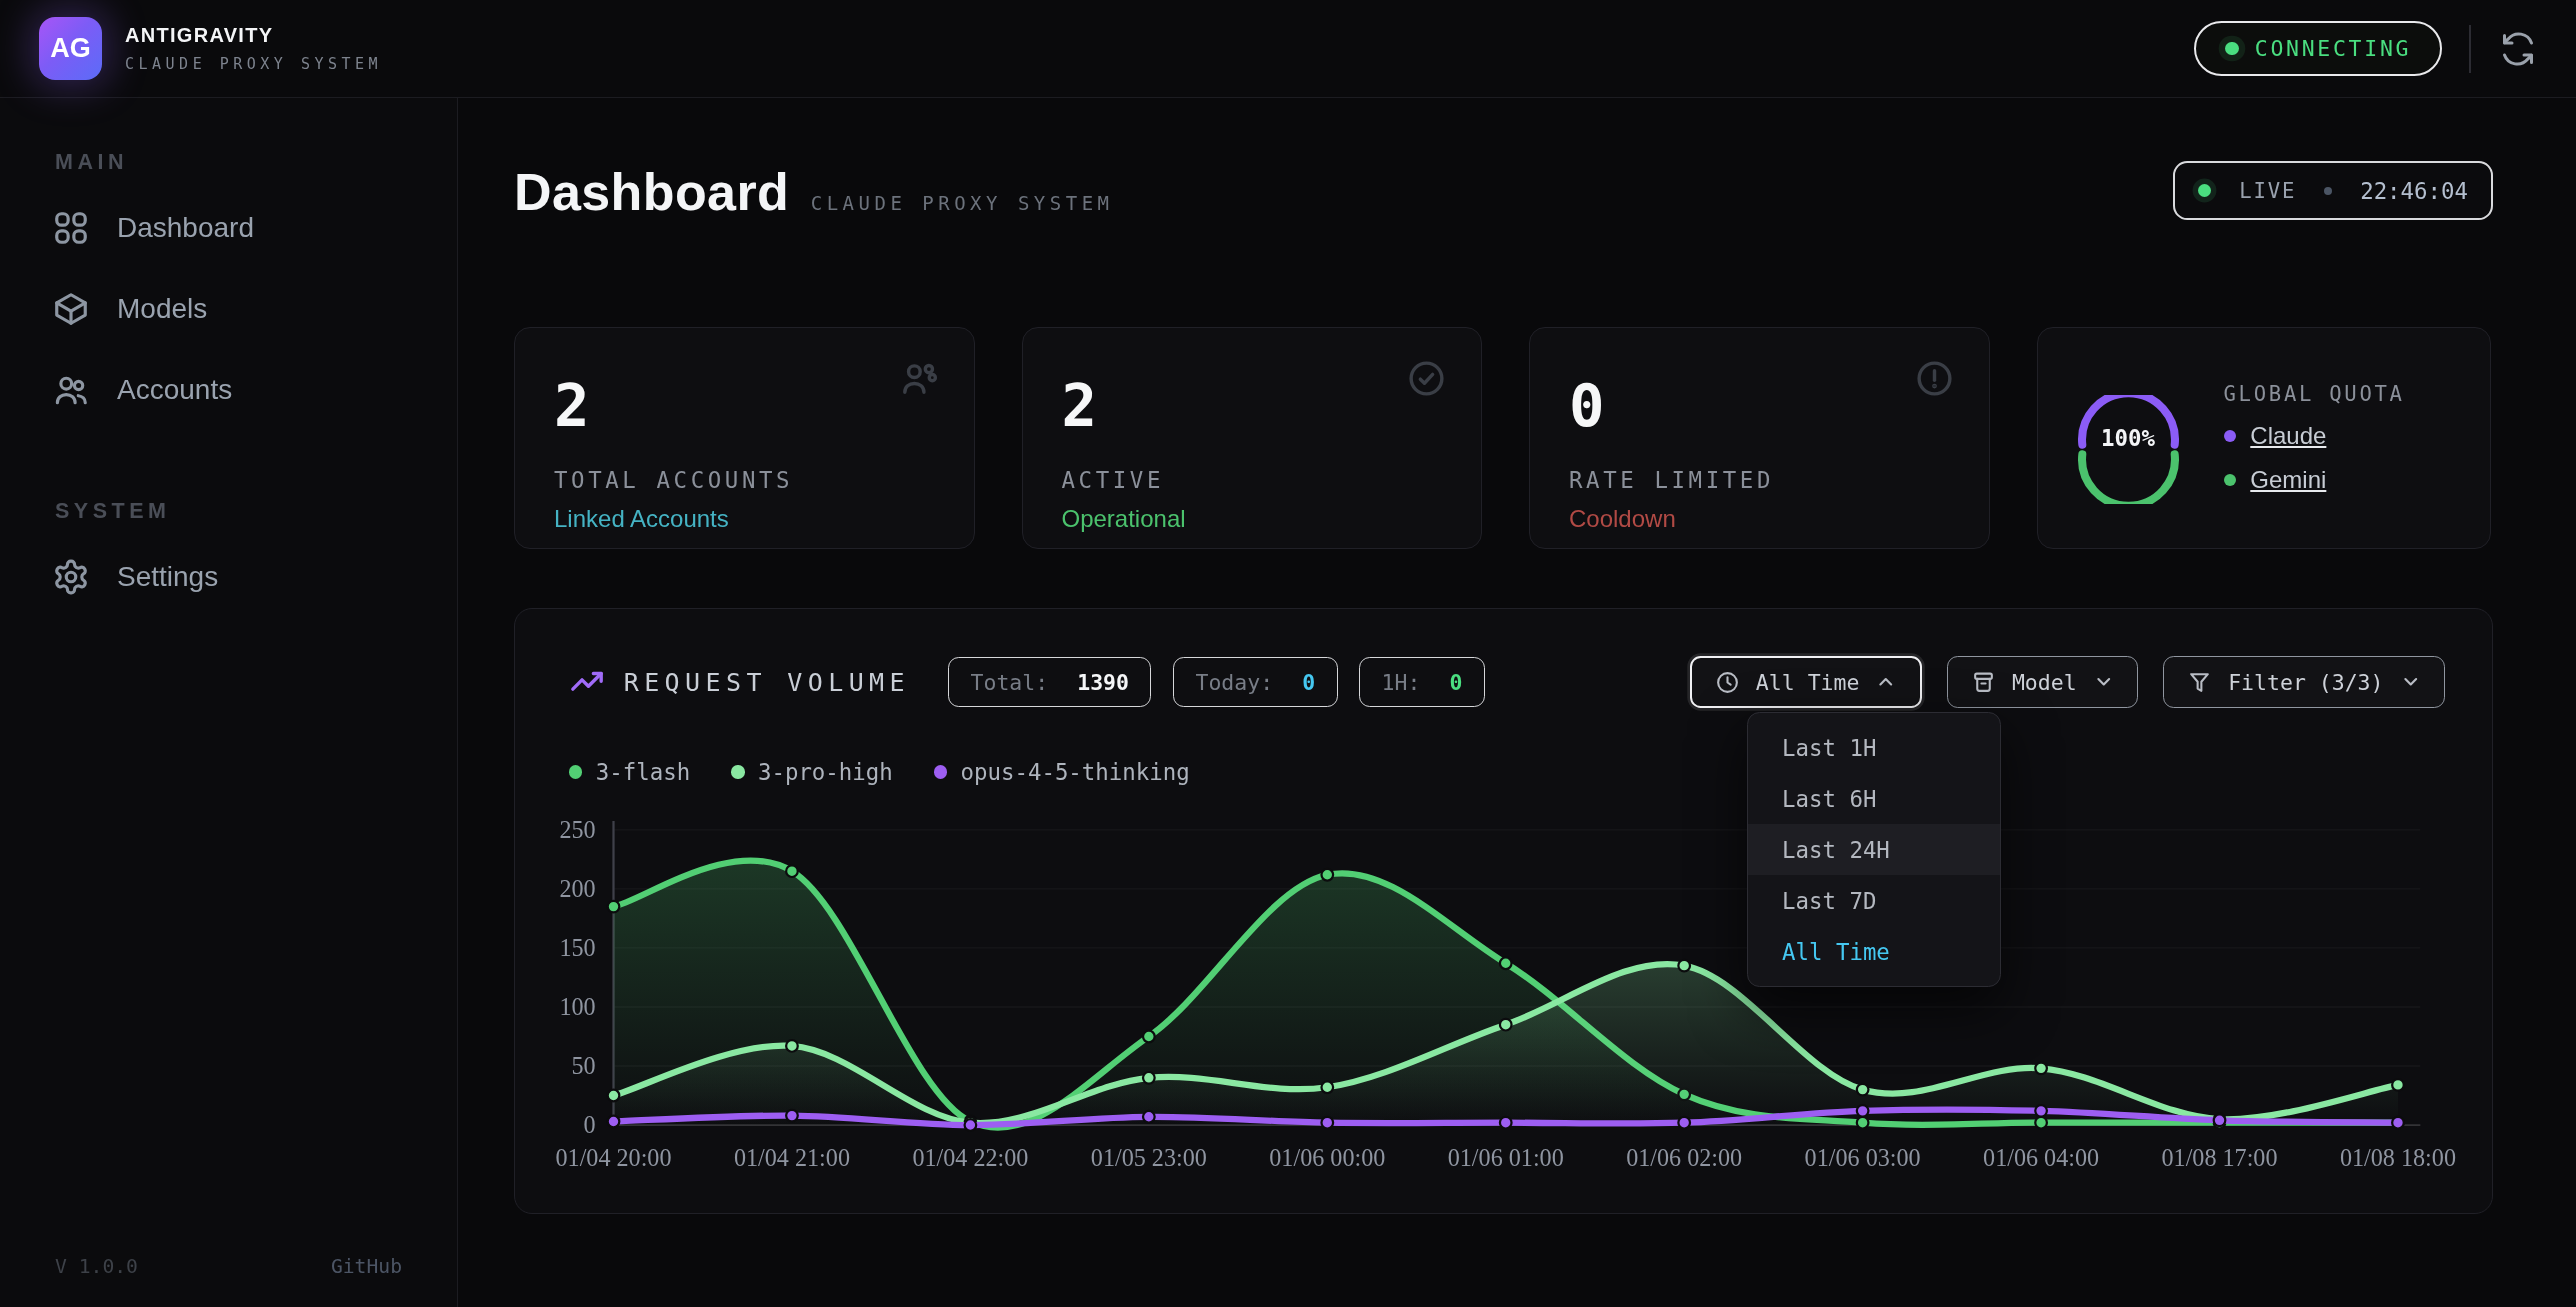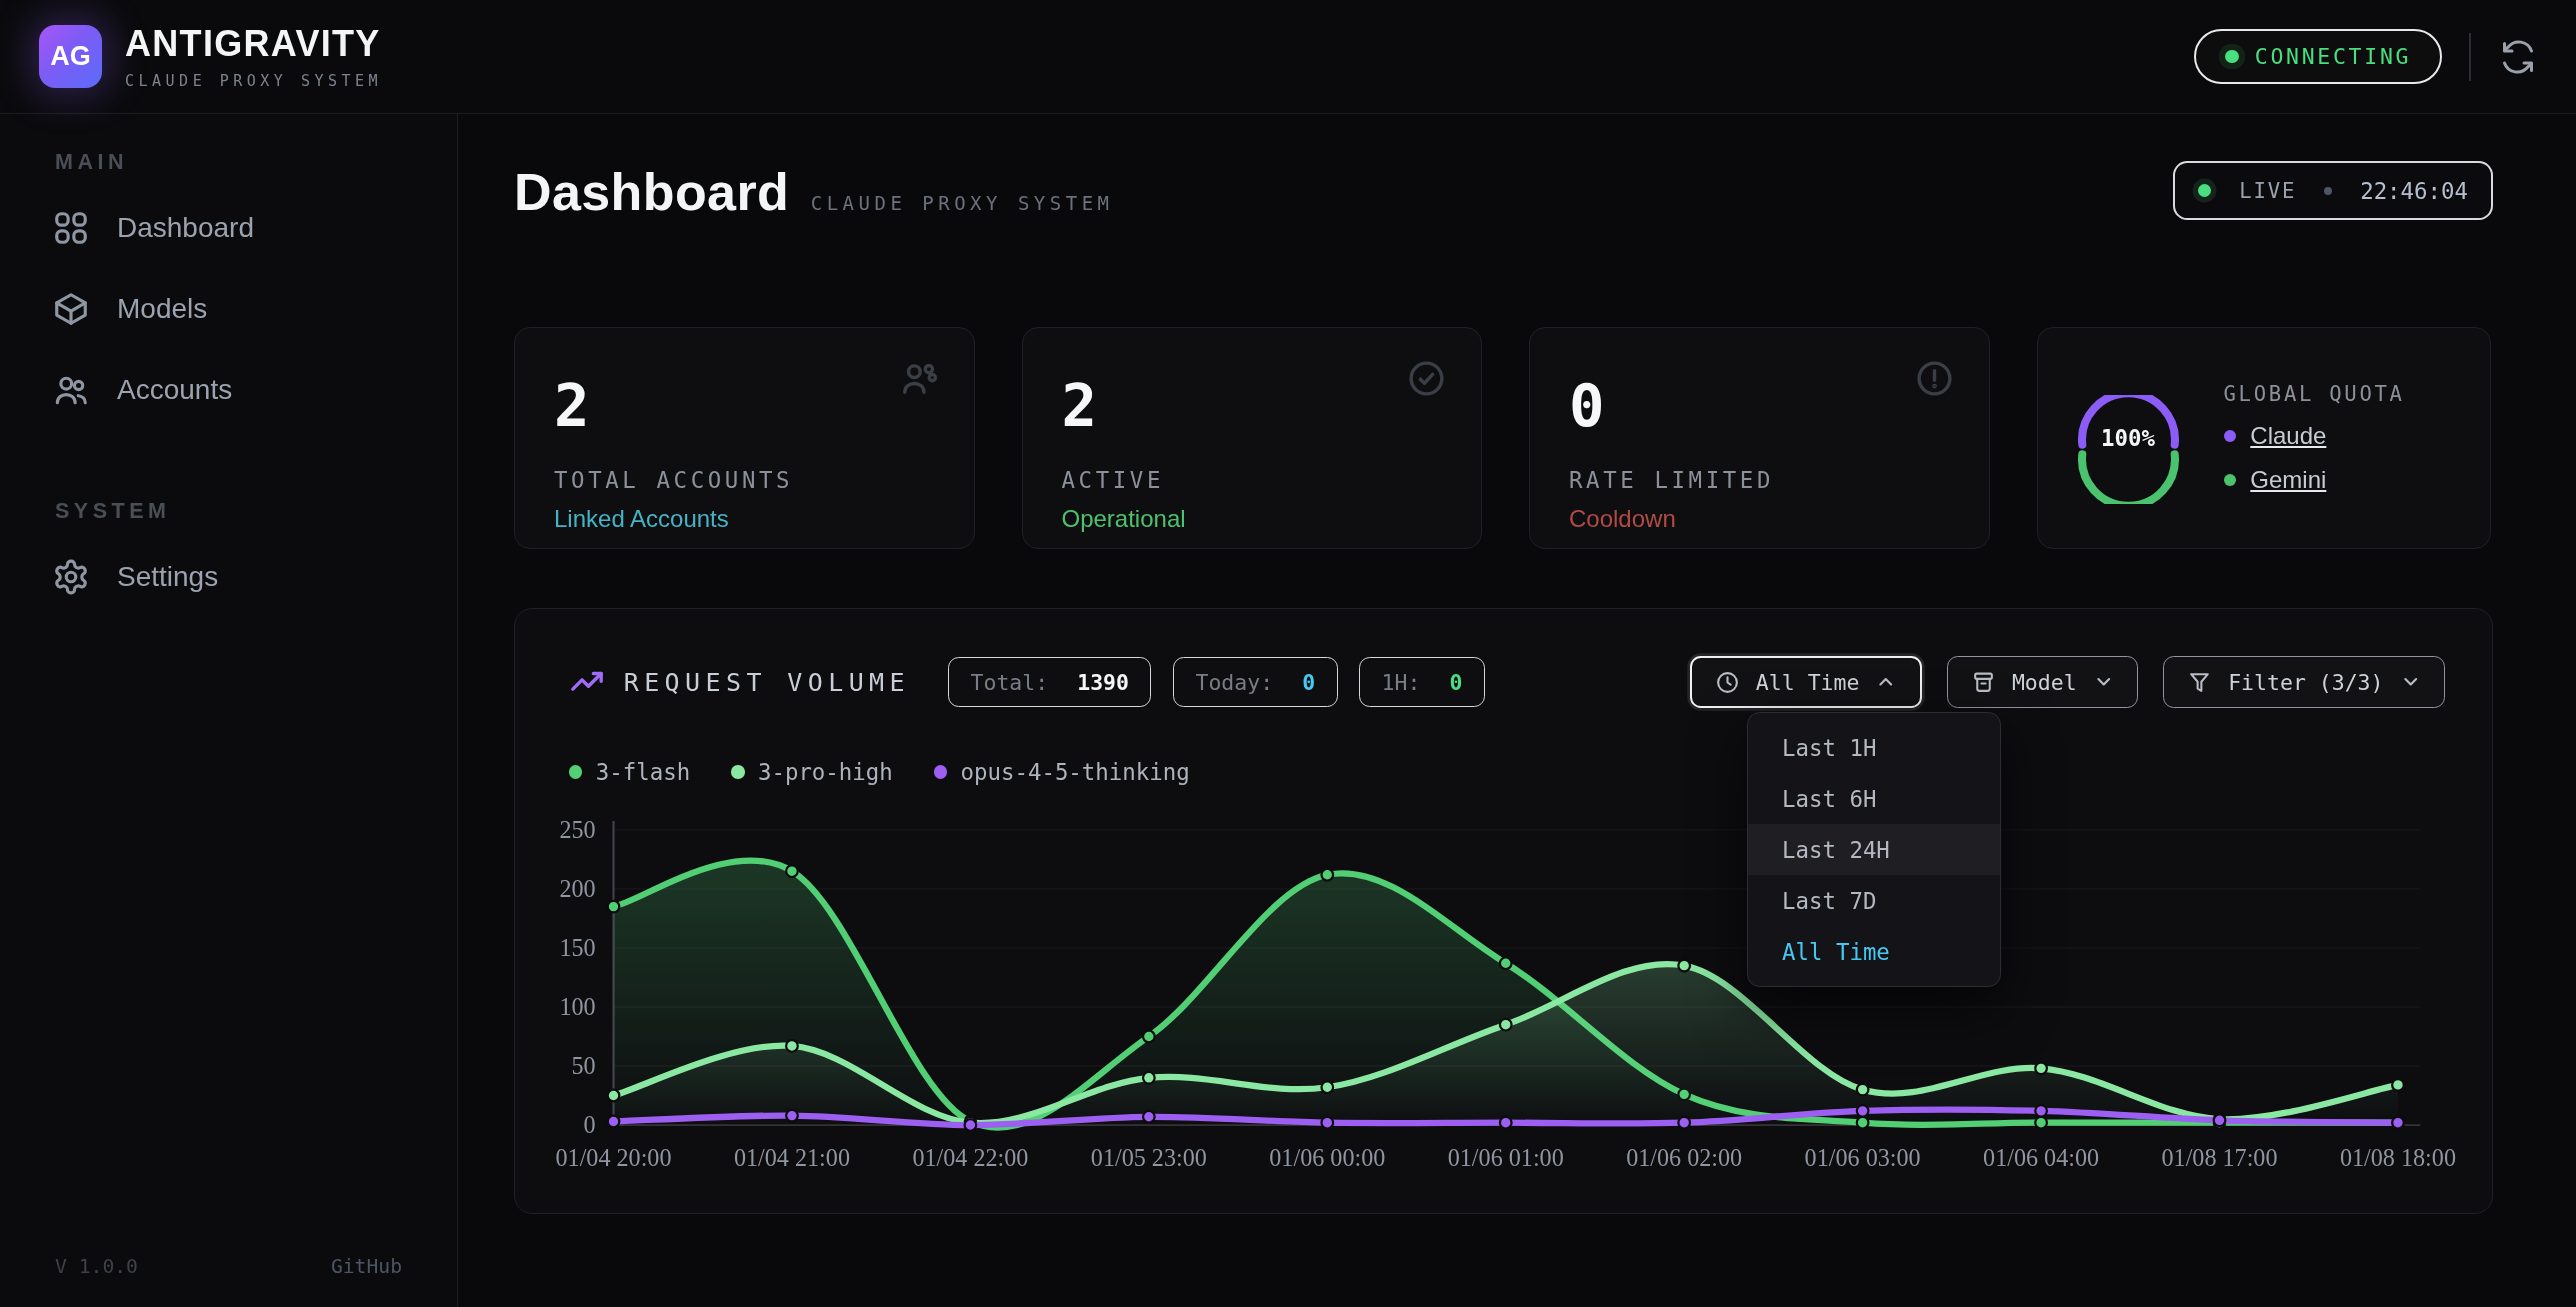--- a/index.html
+++ b/index.html
@@ -7,7 +7,7 @@
   body { background:#09090b; font-family:"Liberation Sans", sans-serif; color:#e8eaee; position:relative; }
 
   
-  .topbar { position:absolute; top:0; left:0; width:2576px; height:114px; background:#0a0a0c;
+  .topbar { position:absolute; top:0; left:0; width:2576px; height:98px; background:#0a0a0c;
             border-bottom:1.8px solid #1c1c21; display:flex; align-items:center; padding:0 39px; z-index:20; }
   .logo-box { width:63px; height:63px; border-radius:16px; background:linear-gradient(135deg,#a855f7 0%,#7c5cf6 45%,#5b6cf8 100%);
               display:flex; align-items:center; justify-content:center; font-weight:bold; font-size:27px; color:#fff;

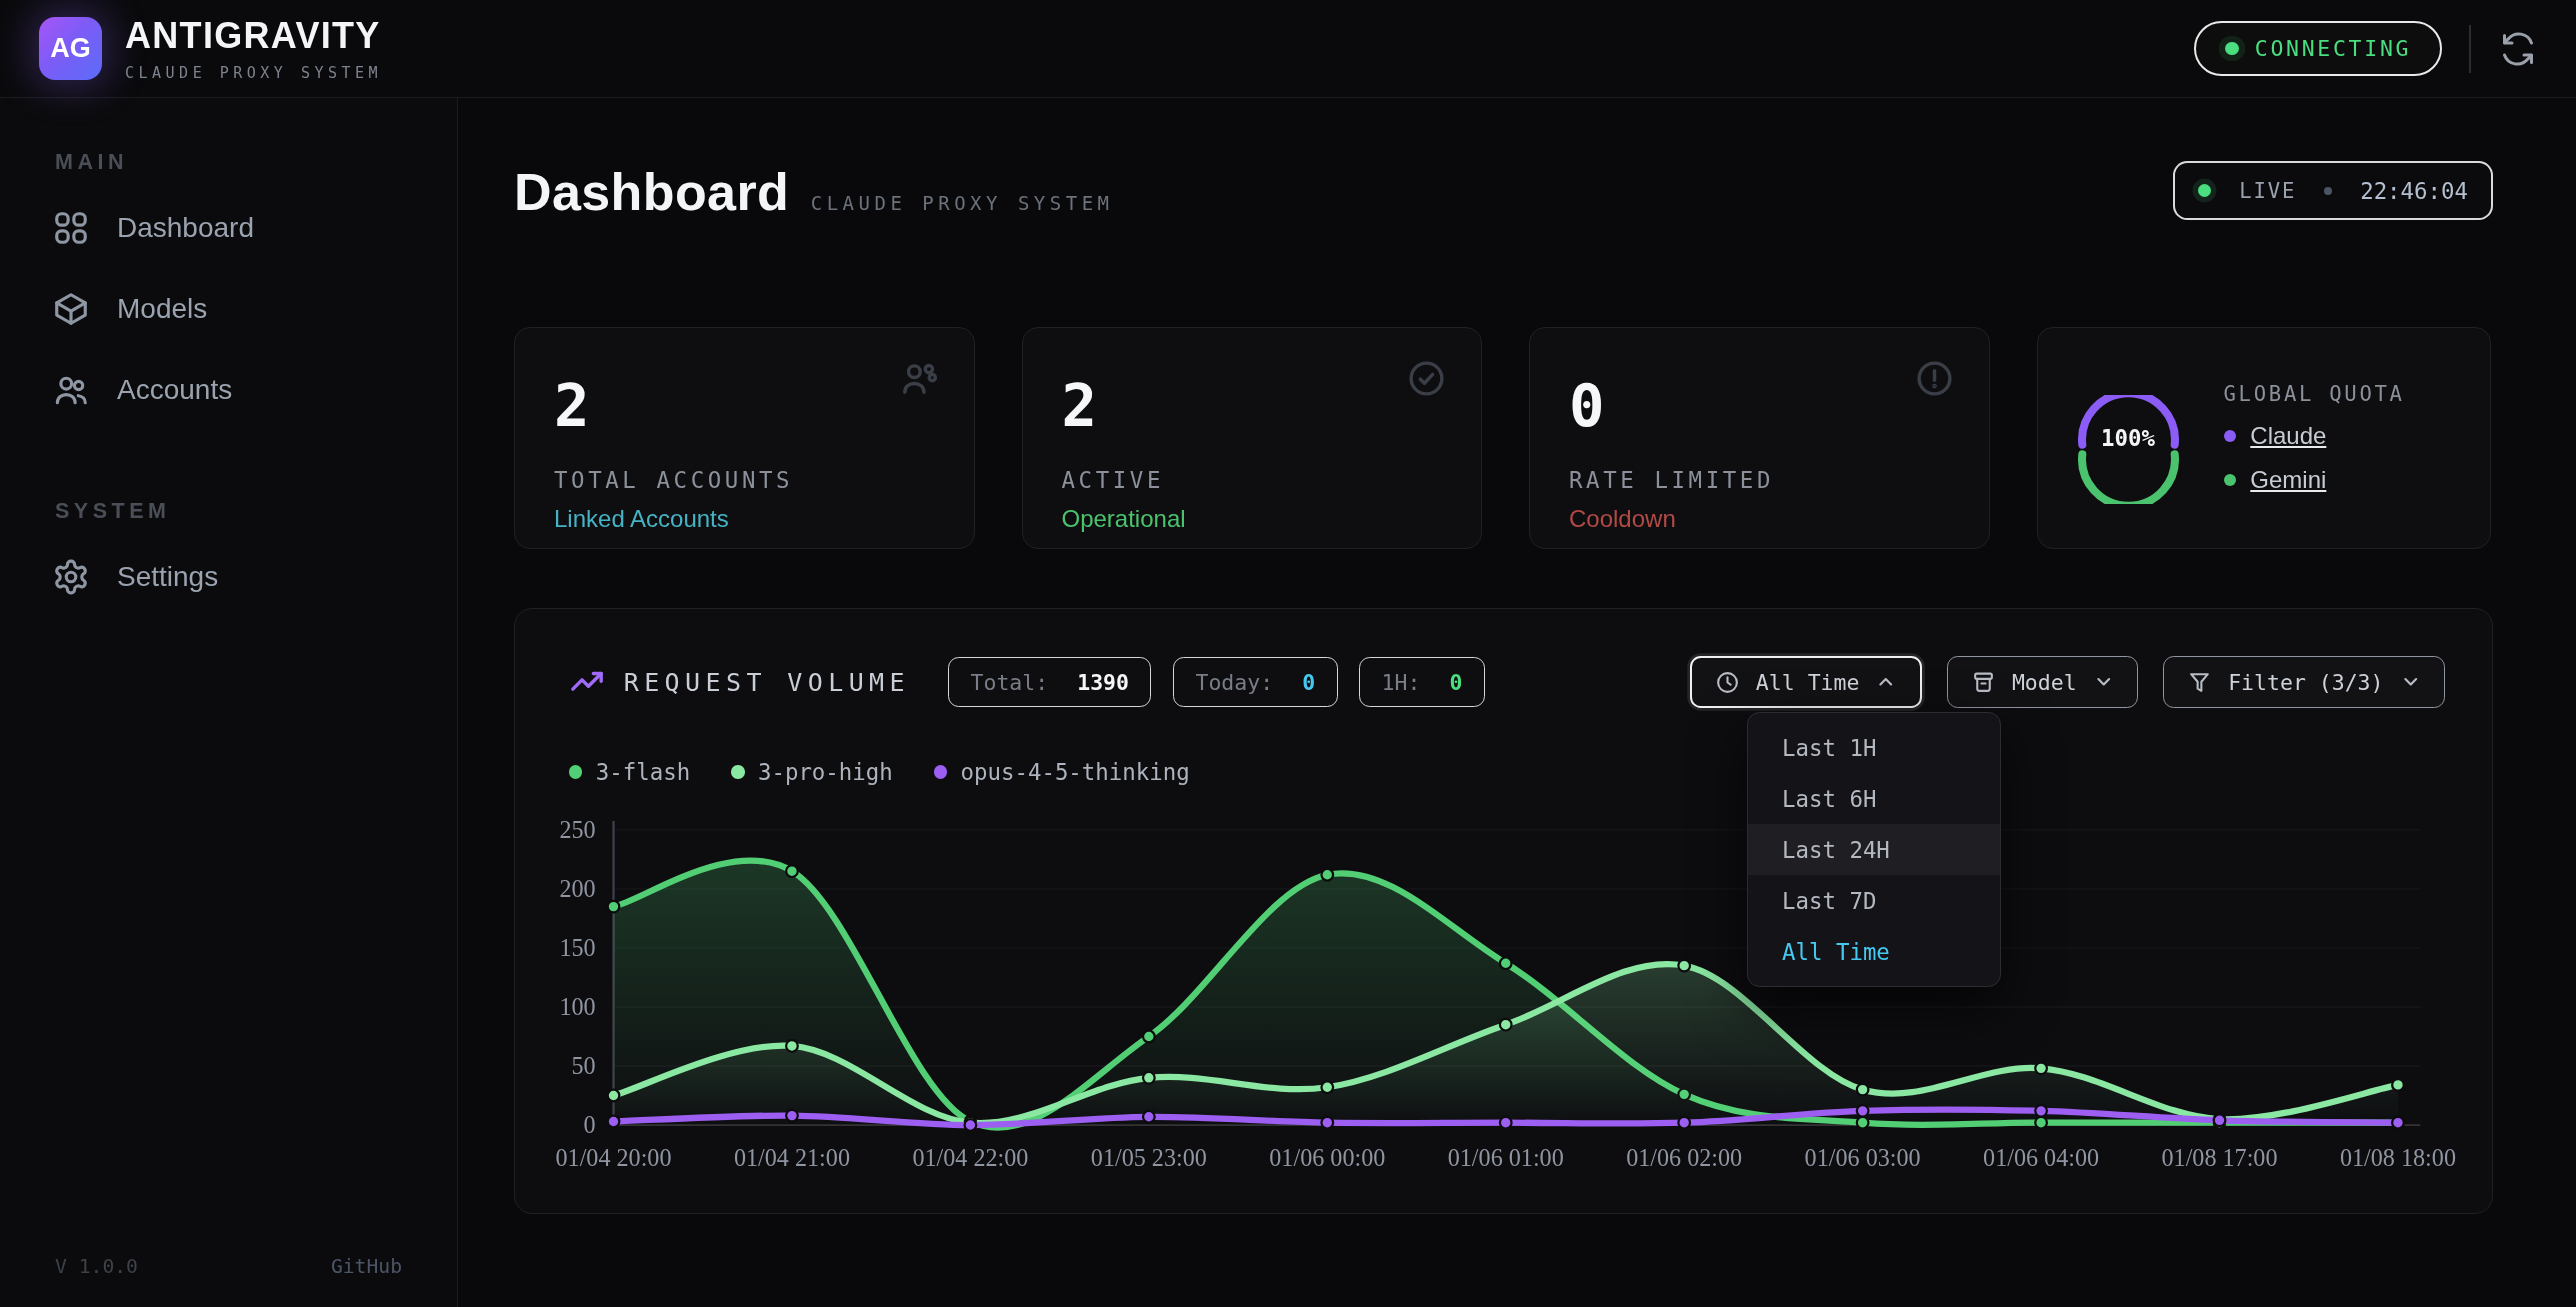--- a/index.html
+++ b/index.html
@@ -13,7 +13,7 @@
               display:flex; align-items:center; justify-content:center; font-weight:bold; font-size:27px; color:#fff;
               box-shadow:0 0 38px 7.2px rgba(148,102,255,0.28); }
   .brand { margin-left:23px; }
-  .brand-title { font-size:36px; font-weight:bold; letter-spacing:1.3px; color:#f4f5f7; }
+  .brand-title { font-size:20px; font-weight:bold; letter-spacing:1.3px; color:#f4f5f7; }
   .brand-sub { font-family:"DejaVu Sans Mono", monospace; font-size:15px; letter-spacing:4.5px; color:#7d838e; margin-top:7.2px; }
   .topbar-right { margin-left:auto; display:flex; align-items:center; gap:27px; }
   .conn-pill { display:flex; align-items:center; gap:16px; height:55px; padding:0 29px; border:2.2px solid #e9e9ec;

